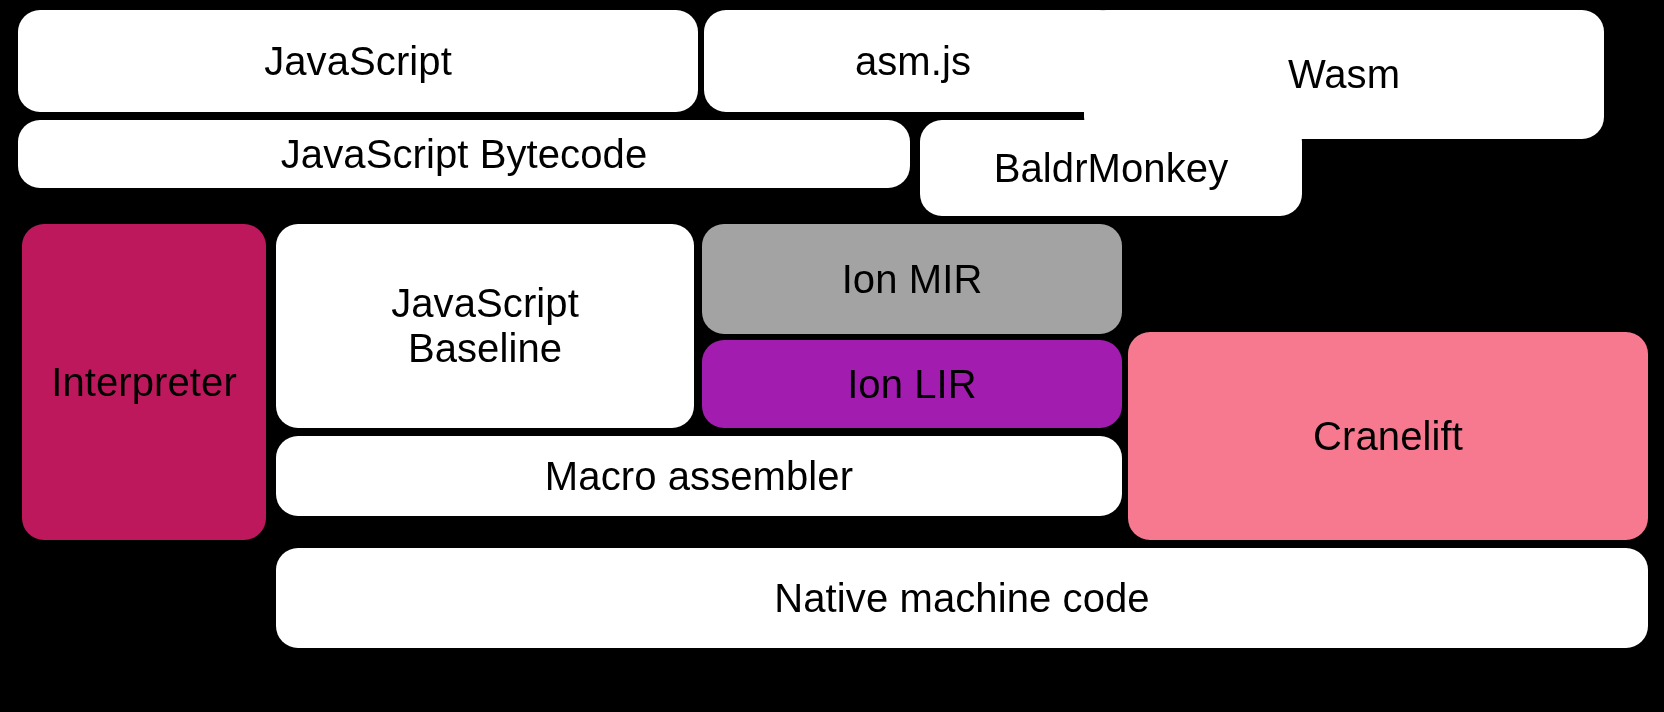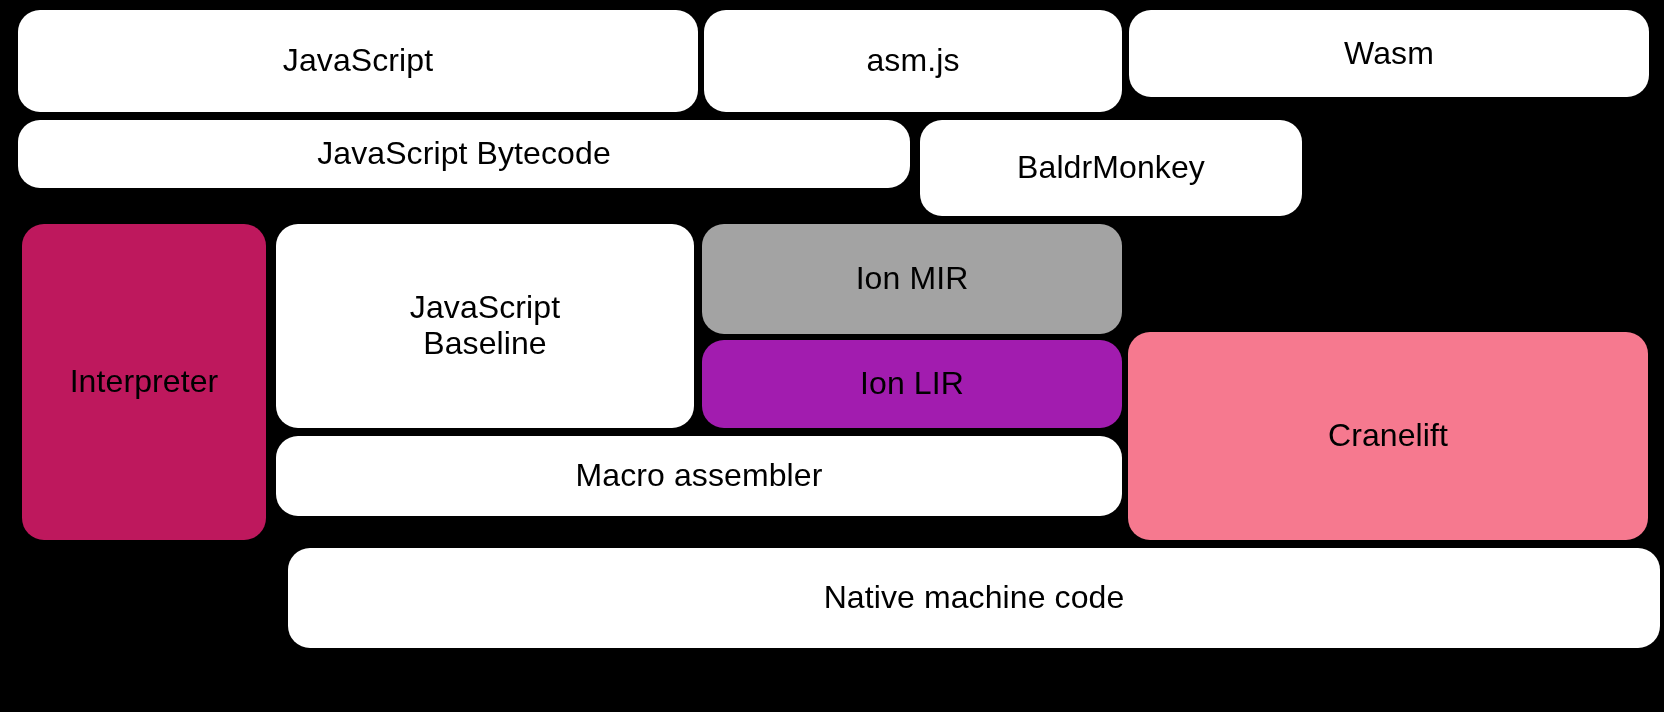--- a/index.html
+++ b/index.html
@@ -24,7 +24,7 @@
     text-align: center;
     border-radius: 22px;
     color: #000000;
-    font-size: 32px;
+    font-size: 40px;
     line-height: 1.12;
     font-weight: 400;
     letter-spacing: 0.1px;

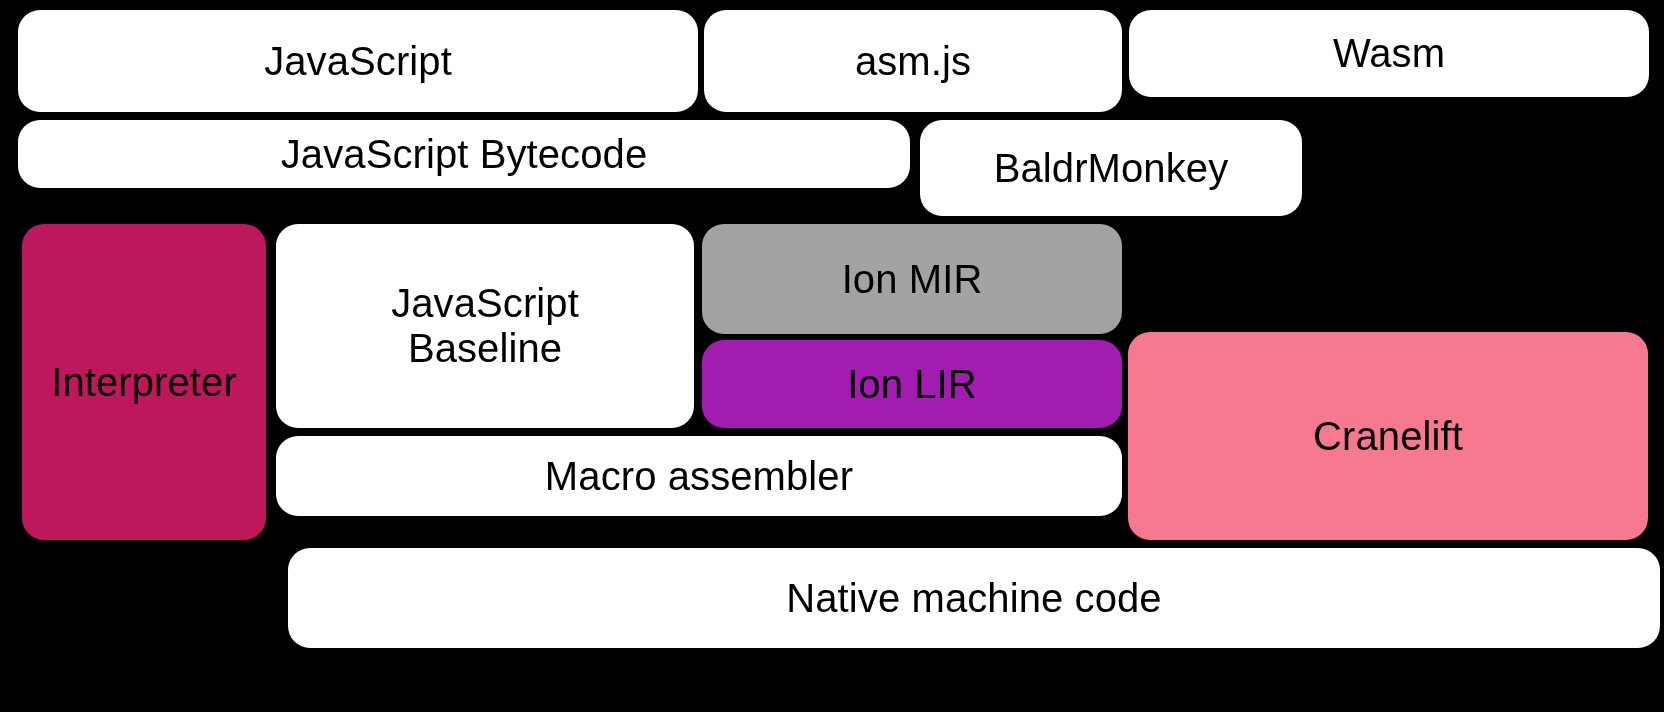--- a/index.html
+++ b/index.html
@@ -42,7 +42,7 @@
 <div id="stage" style="background: rgb(0, 0, 0);">
     <div class="box fill-white" style="left: 18px; top: 10px; width: 680px; height: 102px; background: rgb(255, 255, 255); color: rgb(0, 0, 0);"><span>JavaScript</span></div>
     <div class="box fill-white" style="left: 704px; top: 10px; width: 418px; height: 102px; background: rgb(255, 255, 255); color: rgb(0, 0, 0);"><span>asm.js</span></div>
-    <div class="box fill-white" style="left: 1129px; top: 10px; width: 520px; height: 87px; background: rgb(255, 255, 255); color: rgb(0, 0, 0);"><span>Wasm</span></div>
+    <div class="box fill-white" style="left: 1084px; top: 10px; width: 520px; height: 129px; background: rgb(255, 255, 255); color: rgb(0, 0, 0);"><span>Wasm</span></div>
     <div class="box fill-white" style="left: 18px; top: 120px; width: 892px; height: 68px; background: rgb(255, 255, 255); color: rgb(0, 0, 0);"><span>JavaScript Bytecode</span></div>
     <div class="box fill-white" style="left: 920px; top: 120px; width: 382px; height: 96px; background: rgb(255, 255, 255); color: rgb(0, 0, 0);"><span>BaldrMonkey</span></div>
     <div class="box fill-gray" style="left: 22px; top: 224px; width: 244px; height: 316px; background: #be185d; color: rgb(0, 0, 0);"><span>Interpreter</span></div>

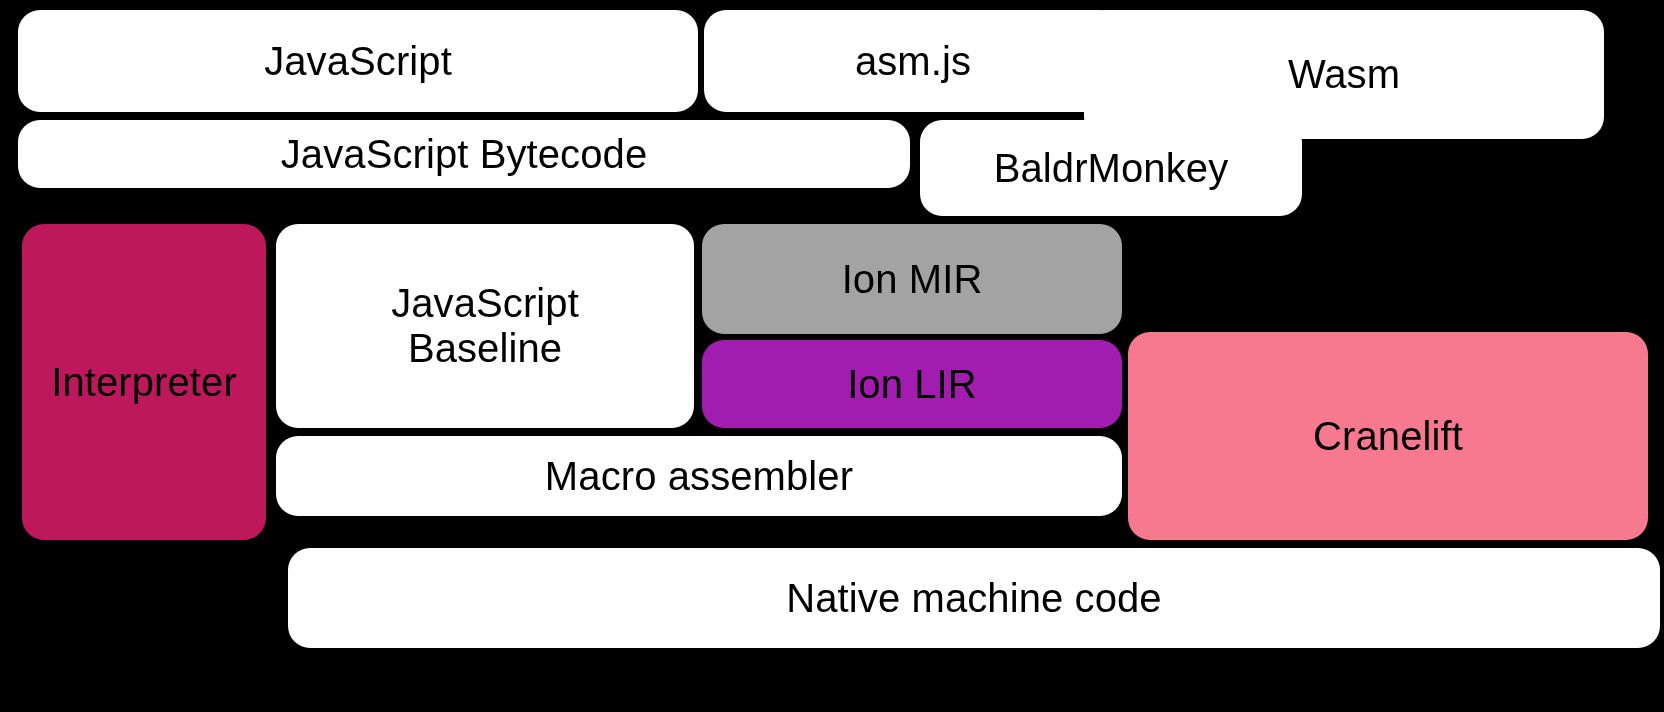--- a/index.html
+++ b/index.html
@@ -52,7 +52,7 @@
     <div class="box fill-green" style="left: 702px; top: 340px; width: 420px; height: 88px; background: #a21caf; color: rgb(0, 0, 0);"><span>Ion LIR</span></div>
     <div class="box fill-white" style="left: 276px; top: 436px; width: 846px; height: 80px; background: rgb(255, 255, 255); color: rgb(0, 0, 0);"><span>Macro assembler</span></div>
     <div class="box fill-pink" style="left: 1128px; top: 332px; width: 520px; height: 208px; background: rgb(246, 121, 143); color: rgb(0, 0, 0);"><span>Cranelift</span></div>
-    <div class="box fill-white" style="left: 276px; top: 548px; width: 1372px; height: 100px; background: rgb(255, 255, 255); color: rgb(0, 0, 0); margin-left: 12px;"><span>Native machine code</span></div>
+    <div class="box fill-white" style="left: 276px; top: 548px; width: 1372px; height: 100px; background: rgb(255, 255, 255); color: rgb(0, 0, 0);"><span>Native machine code</span></div>
   </div>
 
 </body></html>

